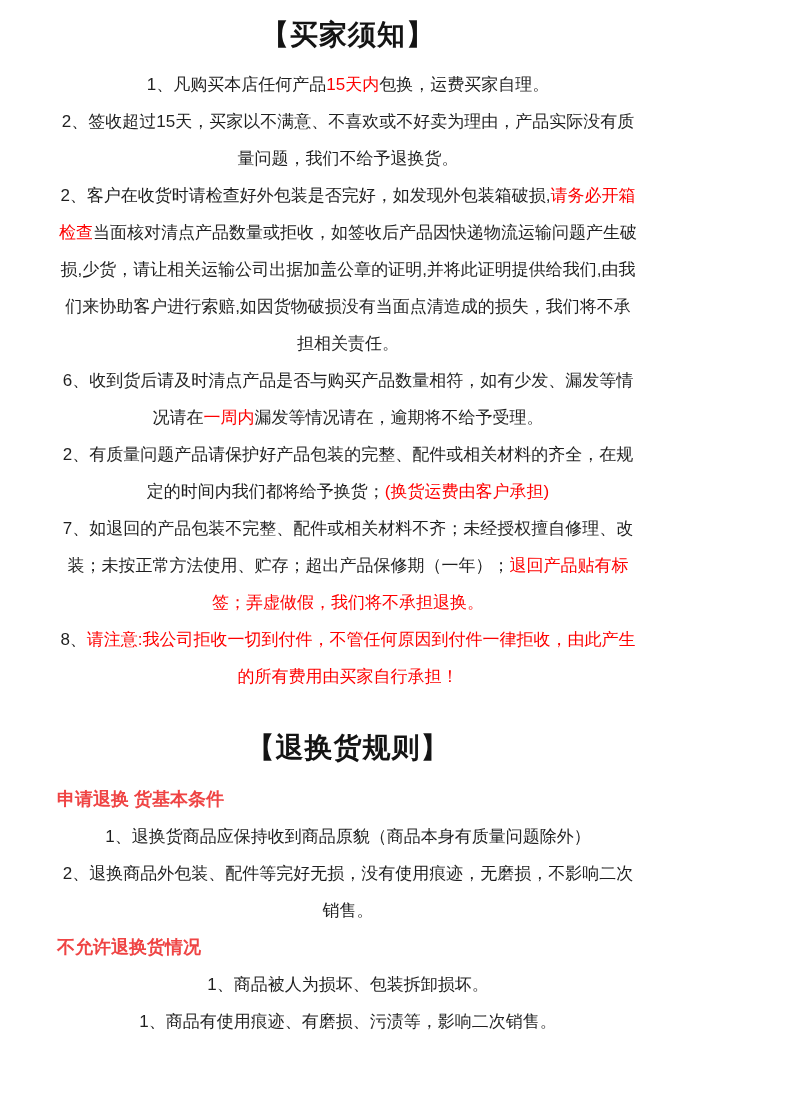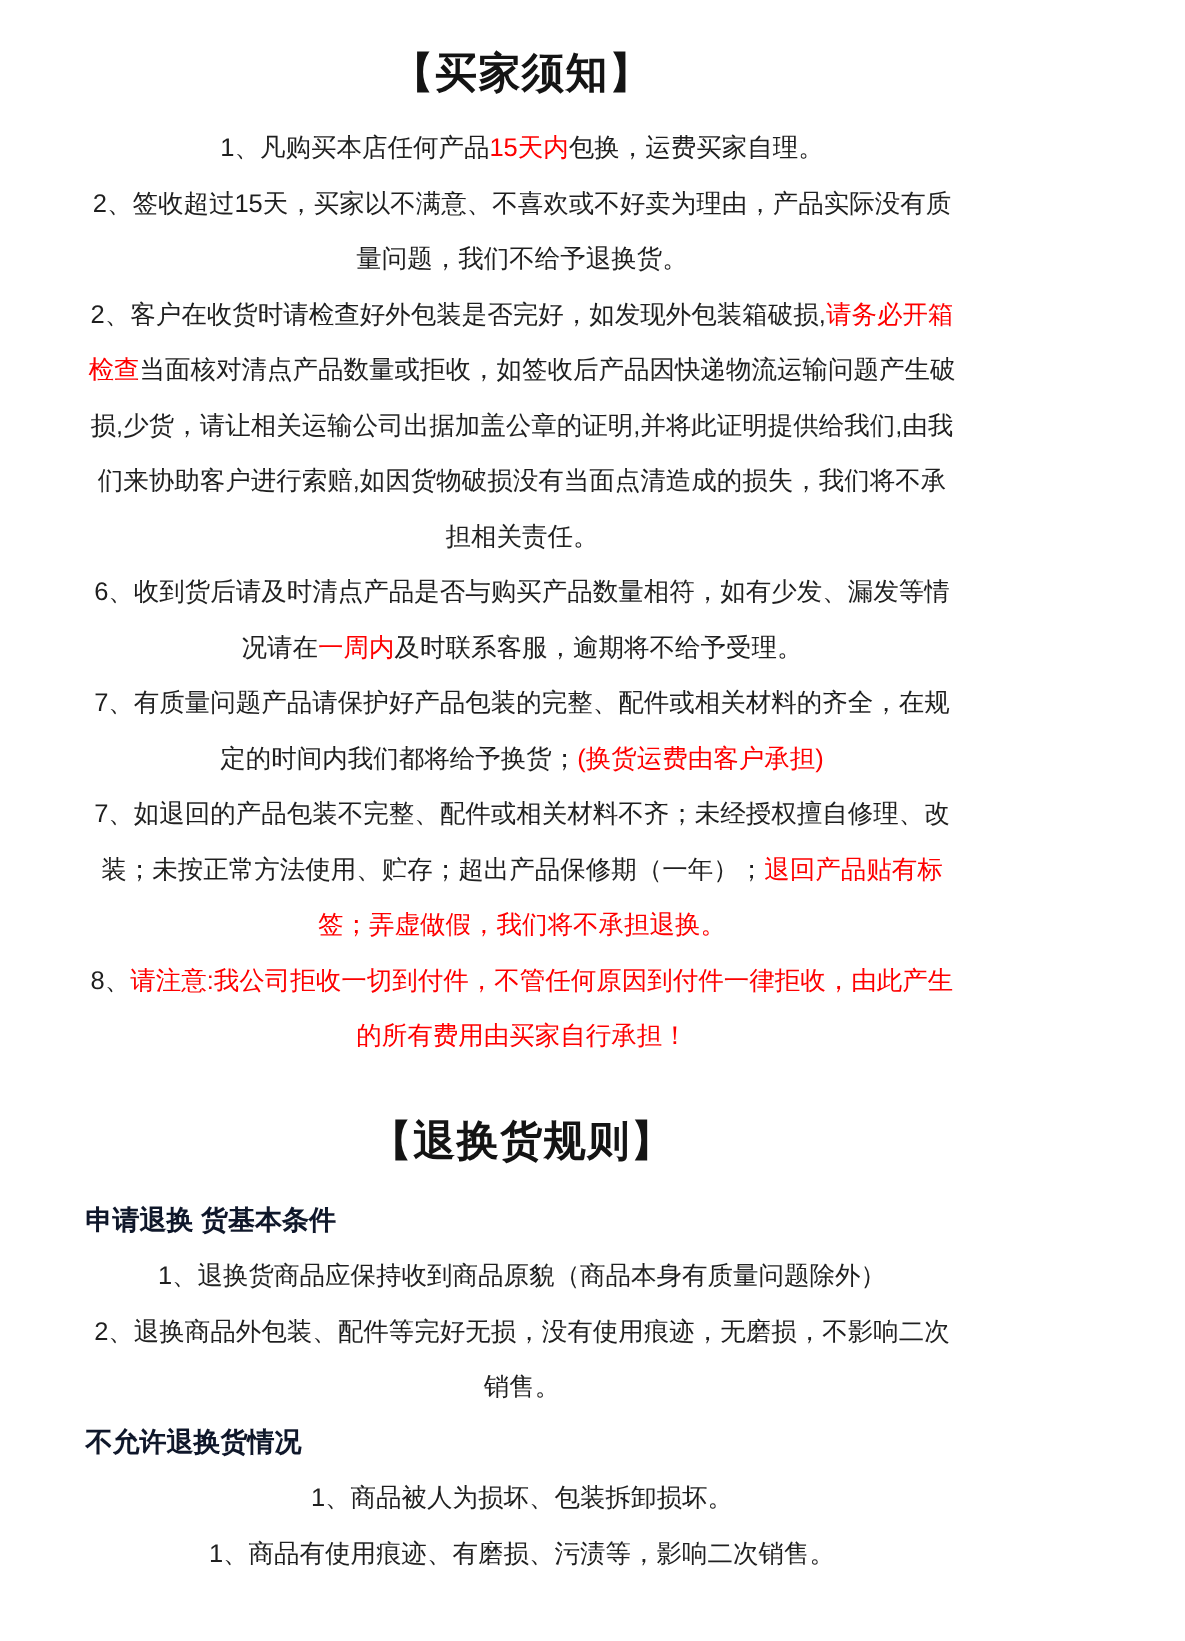--- a/index.html
+++ b/index.html
@@ -18,7 +18,7 @@
   .page {
     box-sizing: border-box;
     width: 693px;
-    padding: 30px 54px 0 57px;
+    padding: 16px 54px 0 57px;
   }
   .doc-title {
     font-size: 28px;

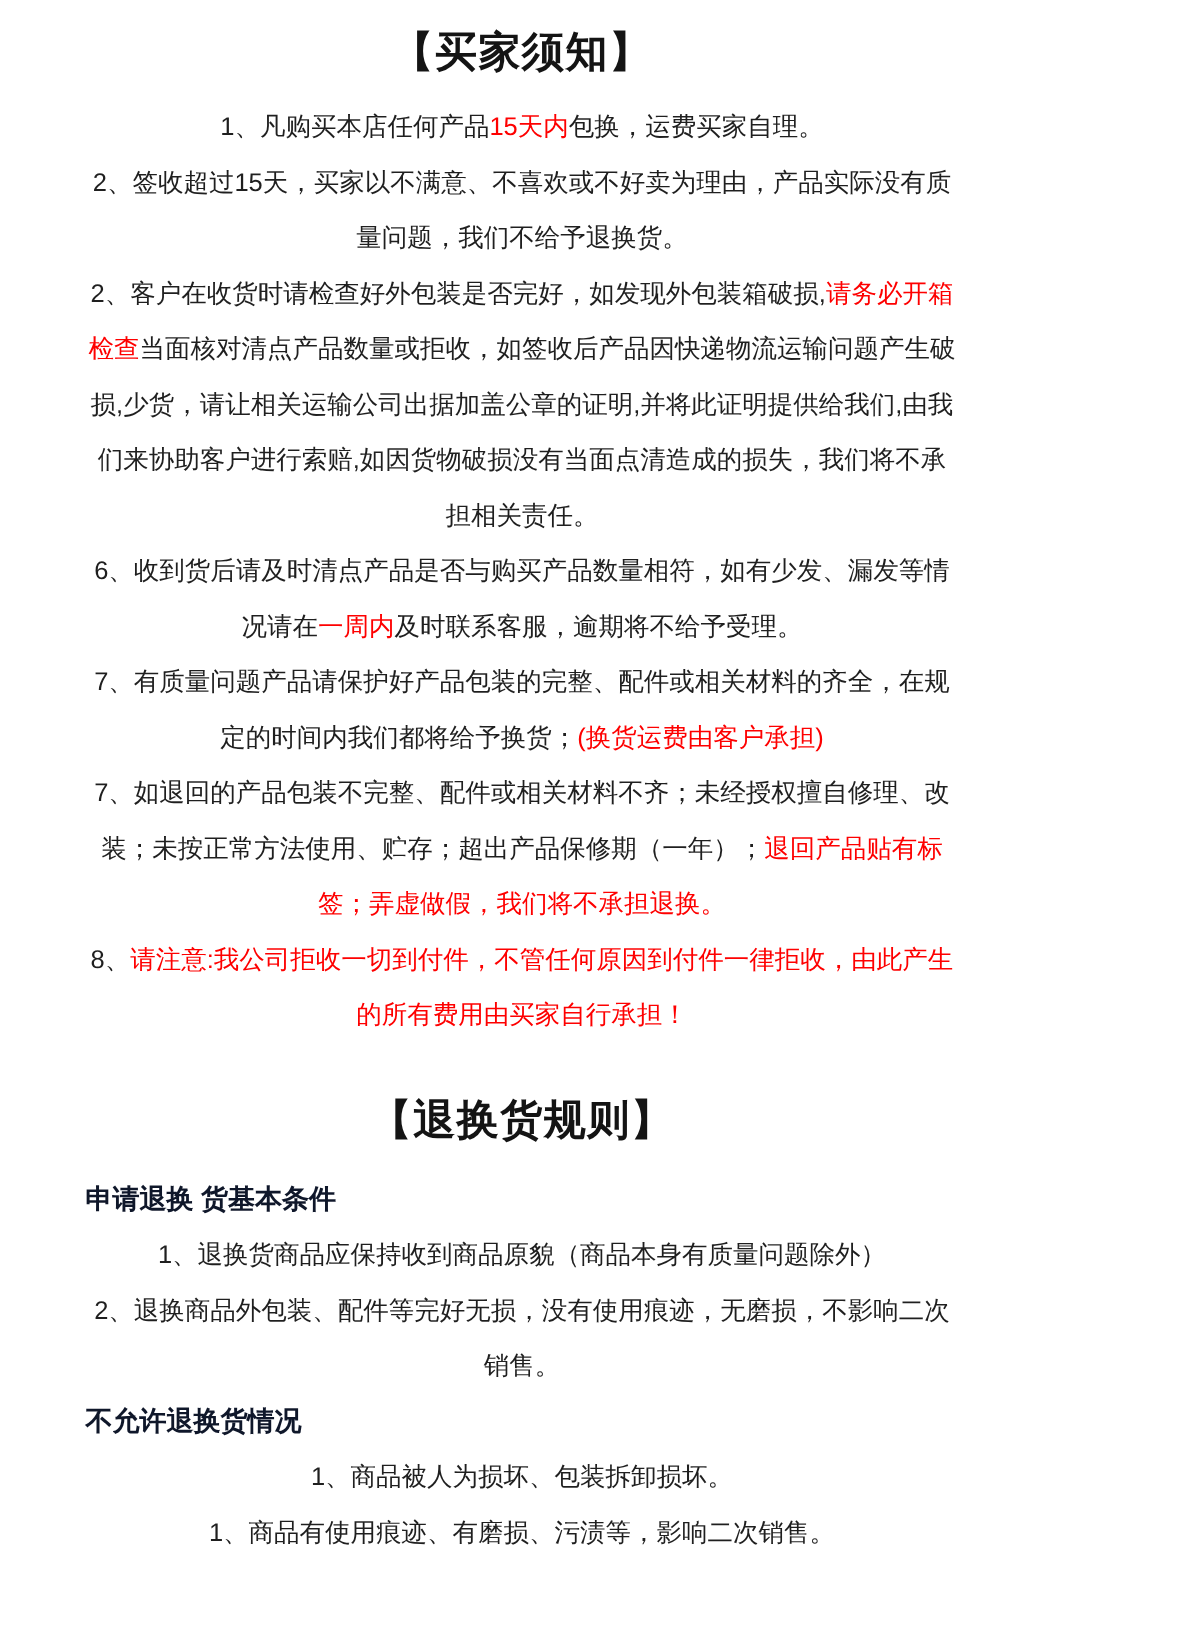--- a/index.html
+++ b/index.html
@@ -59,7 +59,7 @@
       <p class="para"><span>1、凡购买本店任何产品</span><span class="red">15天内</span><span>包换，运费买家自理。</span></p>
       <p class="para"><span>2、签收超过15天，买家以不满意、不喜欢或不好卖为理由，产品实际没有质量问题，我们不给予退换货。</span></p>
       <p class="para"><span>2、客户在收货时请检查好外包装是否完好，如发现外包装箱破损,</span><span class="red">请务必开箱检查</span><span>当面核对清点产品数量或拒收，如签收后产品因快递物流运输问题产生破损,少货，请让相关运输公司出据加盖公章的证明,并将此证明提供给我们,由我们来协助客户进行索赔,如因货物破损没有当面点清造成的损失，我们将不承担相关责任。</span></p>
-      <p class="para"><span>6、收到货后请及时清点产品是否与购买产品数量相符，如有少发、漏发等情况请在</span><span class="red">一周内</span><span>及时联系客服，逾期将不给予受理。</span></p>
+      <p class="para"><span>6、收到货后请及时清点产品是否与购买产品数量相符，如有少发、漏发等情况请在</span><span class="red">一周内</span><span>漏发等情况请在，逾期将不给予受理。</span></p>
       <p class="para"><span>7、有质量问题产品请保护好产品包装的完整、配件或相关材料的齐全，在规定的时间内我们都将给予换货；</span><span class="red">(换货运费由客户承担)</span></p>
       <p class="para"><span>7、如退回的产品包装不完整、配件或相关材料不齐；未经授权擅自修理、改装；未按正常方法使用、贮存；超出产品保修期（一年）；</span><span class="red">退回产品贴有标签；弄虚做假，我们将不承担退换。</span></p>
       <p class="para"><span>8、</span><span class="red">请注意:我公司拒收一切到付件，不管任何原因到付件一律拒收，由此产生的所有费用由买家自行承担！</span></p>

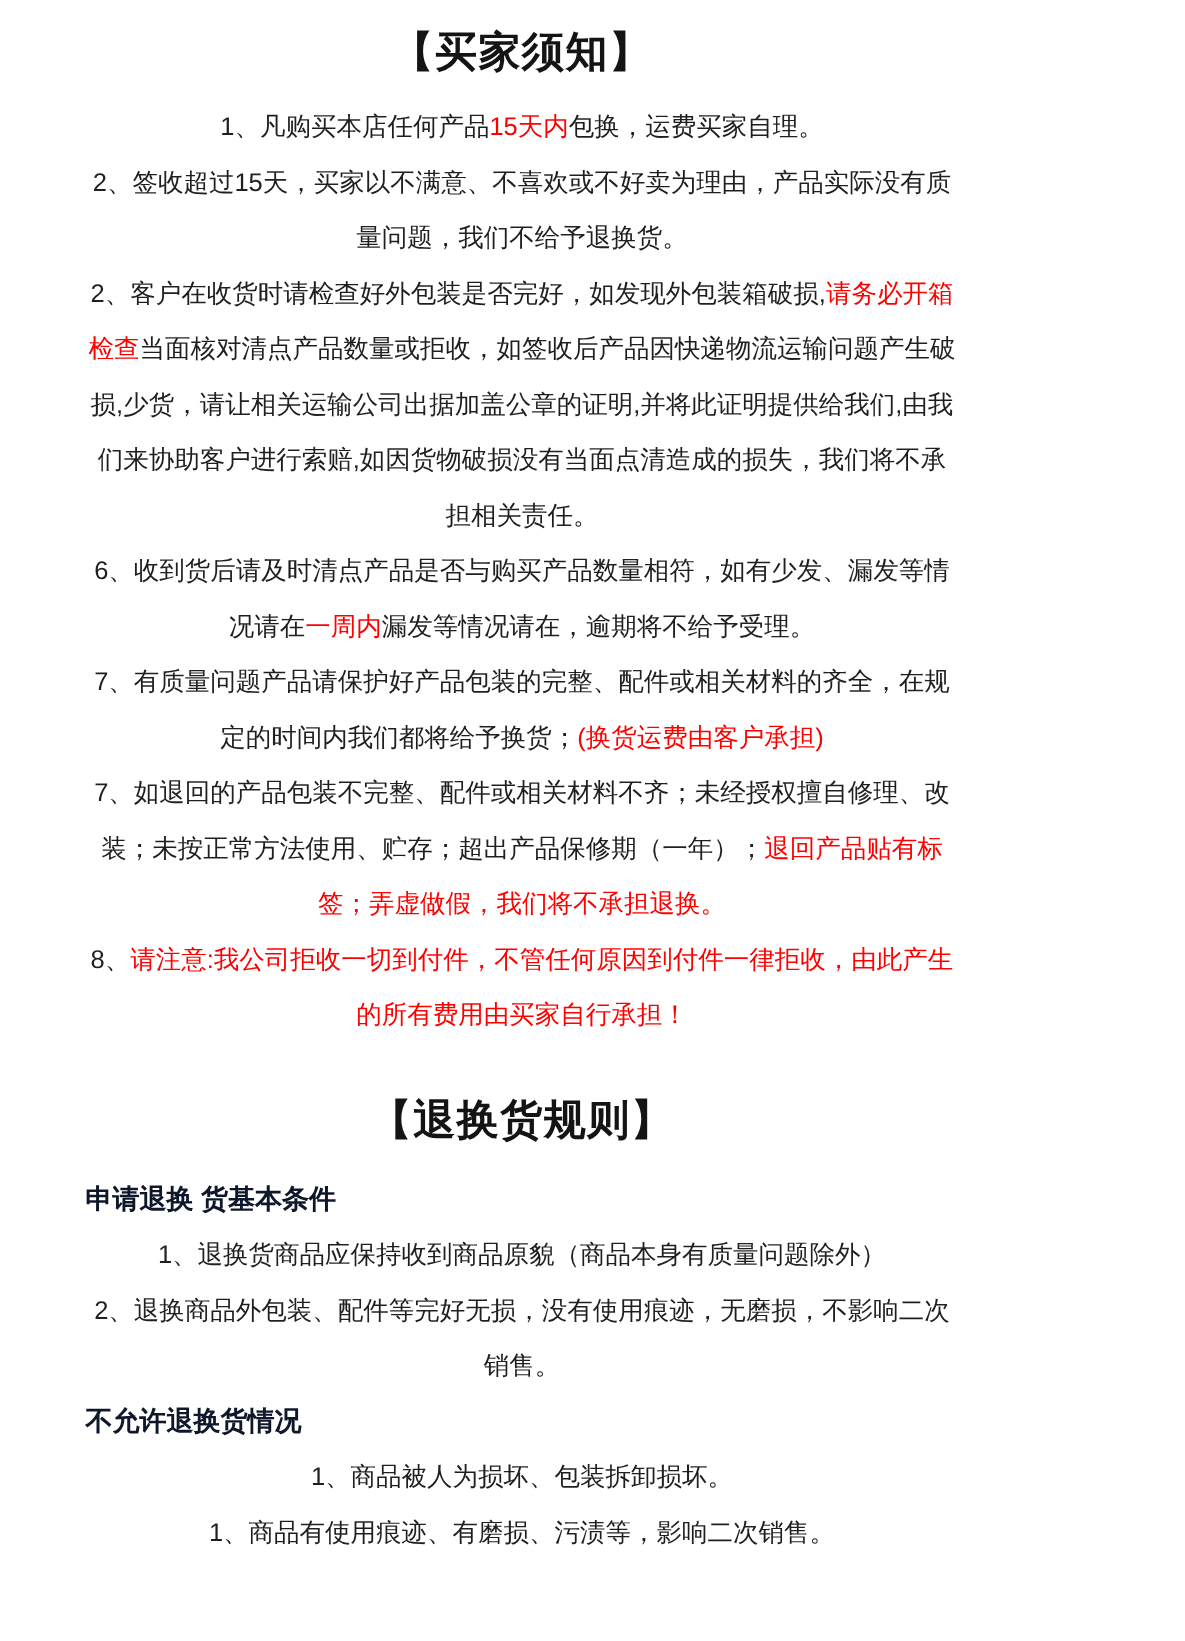--- a/index.html
+++ b/index.html
@@ -60,7 +60,7 @@
       <p class="para"><span>2、签收超过15天，买家以不满意、不喜欢或不好卖为理由，产品实际没有质量问题，我们不给予退换货。</span></p>
       <p class="para"><span>2、客户在收货时请检查好外包装是否完好，如发现外包装箱破损,</span><span class="red">请务必开箱检查</span><span>当面核对清点产品数量或拒收，如签收后产品因快递物流运输问题产生破损,少货，请让相关运输公司出据加盖公章的证明,并将此证明提供给我们,由我们来协助客户进行索赔,如因货物破损没有当面点清造成的损失，我们将不承担相关责任。</span></p>
       <p class="para"><span>6、收到货后请及时清点产品是否与购买产品数量相符，如有少发、漏发等情况请在</span><span class="red">一周内</span><span>漏发等情况请在，逾期将不给予受理。</span></p>
-      <p class="para"><span>7、有质量问题产品请保护好产品包装的完整、配件或相关材料的齐全，在规定的时间内我们都将给予换货；</span><span class="red">(换货运费由客户承担)</span></p>
+      <p class="para"><span>2、有质量问题产品请保护好产品包装的完整、配件或相关材料的齐全，在规定的时间内我们都将给予换货；</span><span class="red">(换货运费由客户承担)</span></p>
       <p class="para"><span>7、如退回的产品包装不完整、配件或相关材料不齐；未经授权擅自修理、改装；未按正常方法使用、贮存；超出产品保修期（一年）；</span><span class="red">退回产品贴有标签；弄虚做假，我们将不承担退换。</span></p>
       <p class="para"><span>8、</span><span class="red">请注意:我公司拒收一切到付件，不管任何原因到付件一律拒收，由此产生的所有费用由买家自行承担！</span></p>
     </div>

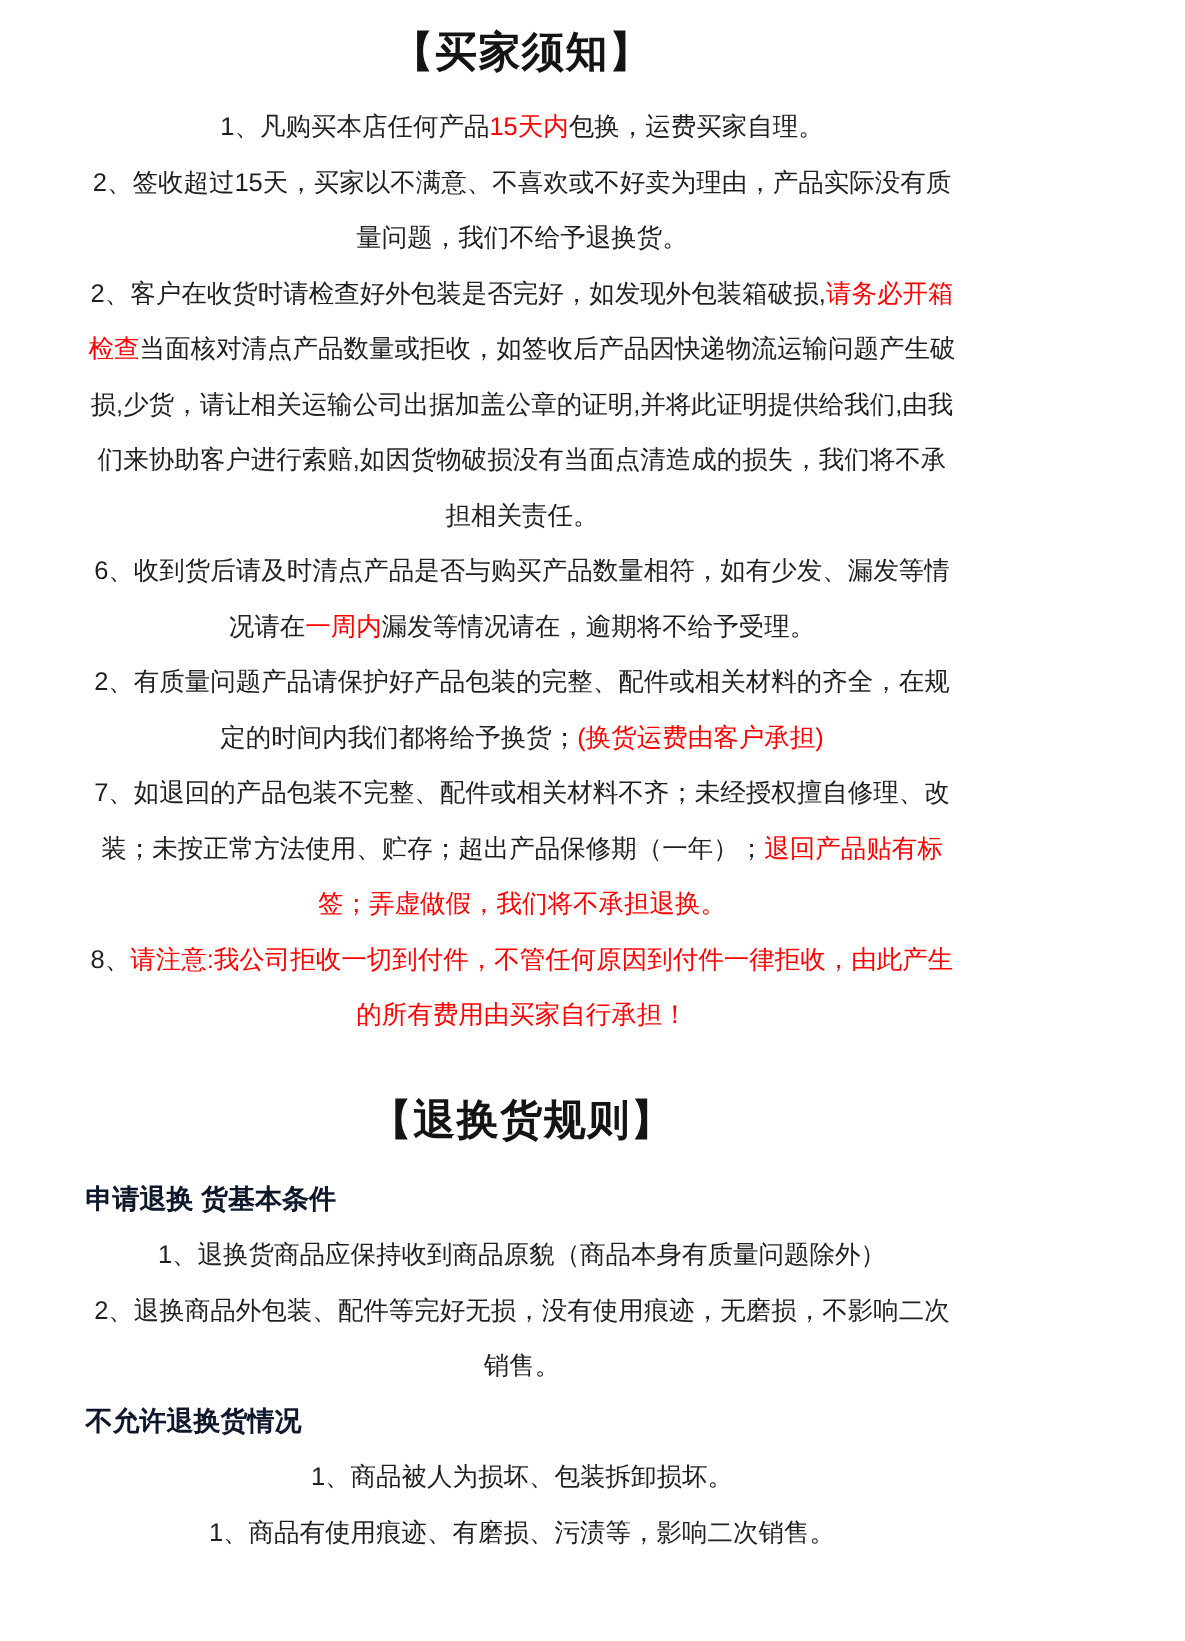--- a/index.html
+++ b/index.html
@@ -46,7 +46,7 @@
     font-weight: 700;
     line-height: 37px;
     margin: 0;
-    color: #0f172a;
+    color: #ef4444;
   }
 </style>
 </head>

